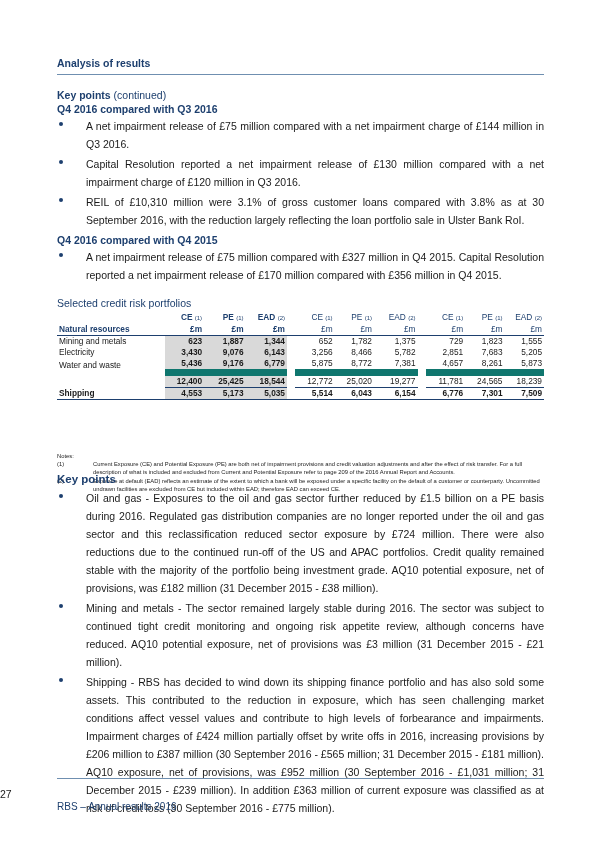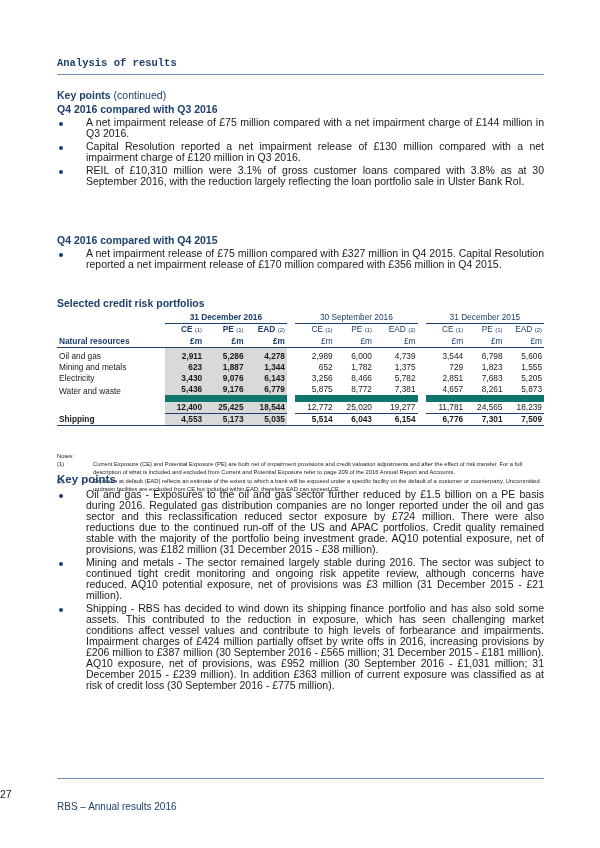--- a/index.html
+++ b/index.html
@@ -5,7 +5,7 @@
     * { box-sizing: border-box; margin: 0; padding: 0; }
     html, body { width: 600px; height: 848px; background: #ffffff; }
     body { font-family: "Liberation Sans", sans-serif; color: #1a1a1a; position: relative; overflow: hidden; }
-    .section-head { position: absolute; left: 57px; top: 57px; font-size: 10.5px; font-weight: bold; color: #1d3f6e; font-family: Liberation Mono, monospace; }
+    .section-head { position: absolute; left: 57px; top: 57px; font-size: 10.5px; font-weight: bold; color: #1d3f6e; }
     .head-rule { position: absolute; left: 57px; top: 74px; width: 487px; height: 1px; background: #6f8fb0; }
     .kp-title { position: absolute; left: 57px; top: 89px; font-size: 10.5px; font-weight: bold; color: #1d3f6e; }
     .kp-title .cont { font-weight: normal; }

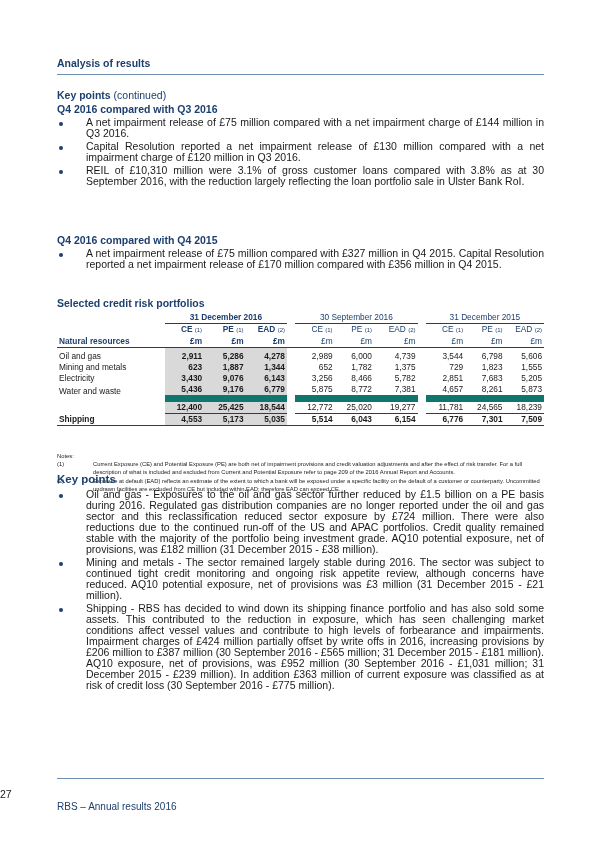--- a/index.html
+++ b/index.html
@@ -11,7 +11,7 @@
     .kp-title .cont { font-weight: normal; }
     .sub-title { font-size: 10.5px; font-weight: bold; color: #1d3f6e; position: absolute; left: 57px; }
     ul.bullets { list-style: none; position: absolute; left: 57px; width: 487px; }
-    ul.bullets li { position: relative; padding-left: 29px; font-size: 10.5px; line-height: 11px; text-align: justify; margin-bottom: 2px; }
+    ul.bullets li { position: relative; padding-left: 29px; font-size: 10.5px; line-height: 18px; text-align: justify; margin-bottom: 2px; }
     ul.bullets li .dot { position: absolute; left: 2px; top: 5px; width: 4px; height: 4px; background: #1d3f6e; border-radius: 50%; }
     .tbl-title { position: absolute; left: 57px; top: 297px; font-size: 10.5px; font-weight: bold; color: #1d3f6e; }
     table.credit { position: absolute; left: 57px; top: 312px; width: 487px; border-collapse: collapse; font-size: 8.3px; }

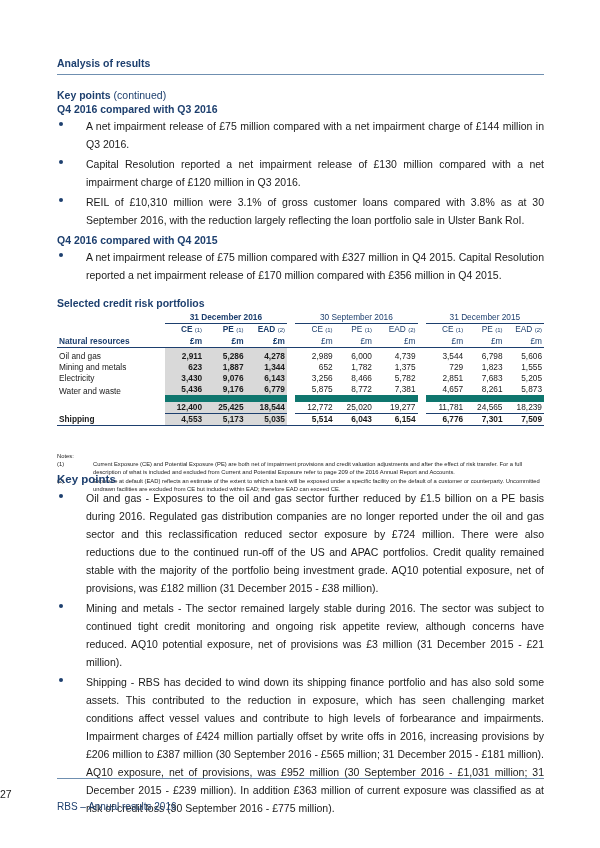--- a/index.html
+++ b/index.html
@@ -13,7 +13,7 @@
     ul.bullets { list-style: none; position: absolute; left: 57px; width: 487px; }
     ul.bullets li { position: relative; padding-left: 29px; font-size: 10.5px; line-height: 18px; text-align: justify; margin-bottom: 2px; }
     ul.bullets li .dot { position: absolute; left: 2px; top: 5px; width: 4px; height: 4px; background: #1d3f6e; border-radius: 50%; }
-    .tbl-title { position: absolute; left: 57px; top: 297px; font-size: 10.5px; font-weight: bold; color: #1d3f6e; }
+    .tbl-title { position: absolute; left: 57px; top: 297px; font-size: 10.5px; font-weight: normal; color: #1d3f6e; }
     table.credit { position: absolute; left: 57px; top: 312px; width: 487px; border-collapse: collapse; font-size: 8.3px; }
     table.credit td, table.credit th { padding: 0 2px; height: 11px; line-height: 11px; white-space: nowrap; }
     table.credit th { font-weight: bold; color: #1d3f6e; }

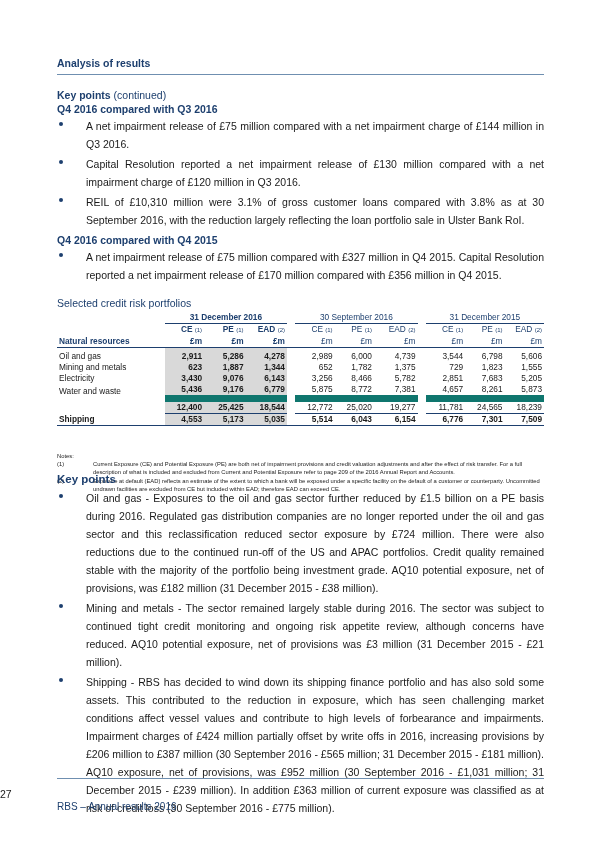--- a/index.html
+++ b/index.html
@@ -77,14 +77,6 @@
       <col style="width:38px">
   </colgroup>
   <tbody>
-      <tr>
-    <th></th>
-    <th colspan="3" class="grp">31 December 2016</th>
-    <th class="gap"></th>
-    <th colspan="3" class="grp" style="font-weight:normal;">30 September 2016</th>
-    <th class="gap"></th>
-    <th colspan="3" class="grp" style="font-weight:normal;">31  December 2015</th>
-  </tr>
   <tr>
     <th></th>
     <th class="num"><span>CE</span> <span class="unit">(1)</span></th>

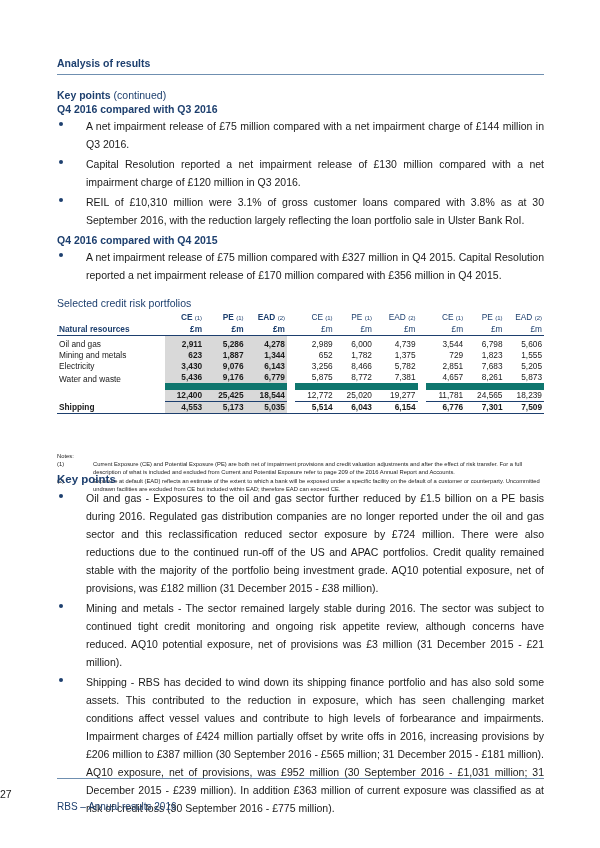--- a/index.html
+++ b/index.html
@@ -106,20 +106,6 @@
     <th class="num" style="font-weight:normal;">£m</th>
   </tr>
 
-  <tr class="first">
-    <td class="lab">Oil and gas</td>
-    <td class="num shade">2,911</td>
-    <td class="num shade">5,286</td>
-    <td class="num shade">4,278</td>
-    <td class="gap"></td>
-    <td class="num">2,989</td>
-    <td class="num">6,000</td>
-    <td class="num">4,739</td>
-    <td class="gap"></td>
-    <td class="num">3,544</td>
-    <td class="num">6,798</td>
-    <td class="num">5,606</td>
-  </tr>
   <tr>
     <td class="lab">Mining and metals</td>
     <td class="num shade">623</td>

